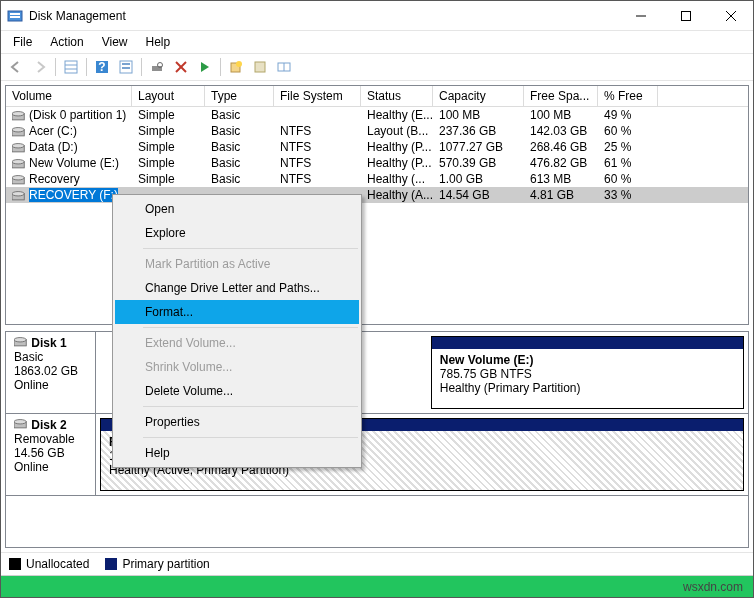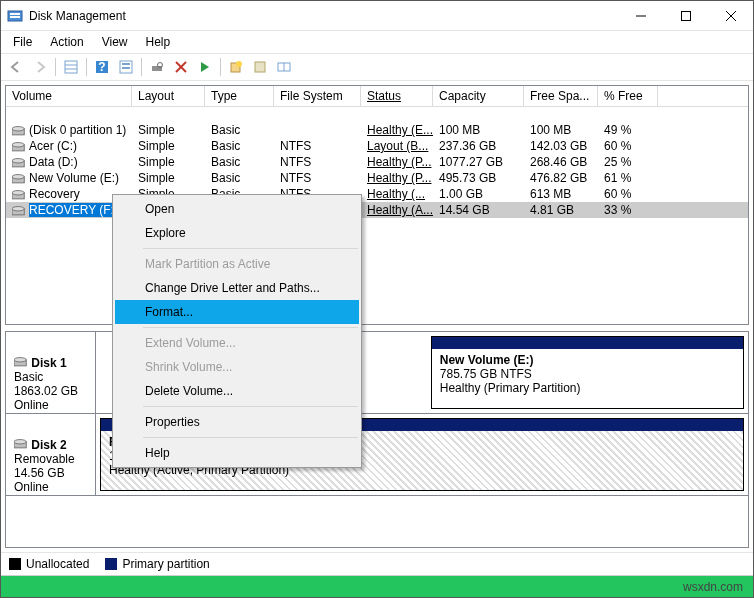--- a/index.html
+++ b/index.html
@@ -29,7 +29,7 @@
 .vcell-volume { display: flex; align-items: center; gap: 3px; }
 .drive-ico { width: 14px; height: 11px; flex: none; }
 .col-vol { width: 126px; } .col-layout { width: 73px; } .col-type { width: 69px; }
-.col-fs { width: 87px; } .col-status { width: 72px; text-decoration: underline; } .col-cap { width: 91px; }
+.col-fs { width: 87px; } .col-status { width: 72px; } .col-cap { width: 91px; }
 .col-free { width: 74px; } .col-pct { width: 60px; }
 .graphical { border: 1px solid #828790; flex: 1; overflow: auto; }
 .disk-row { display: flex; border-bottom: 1px solid #828790; height: 82px; }

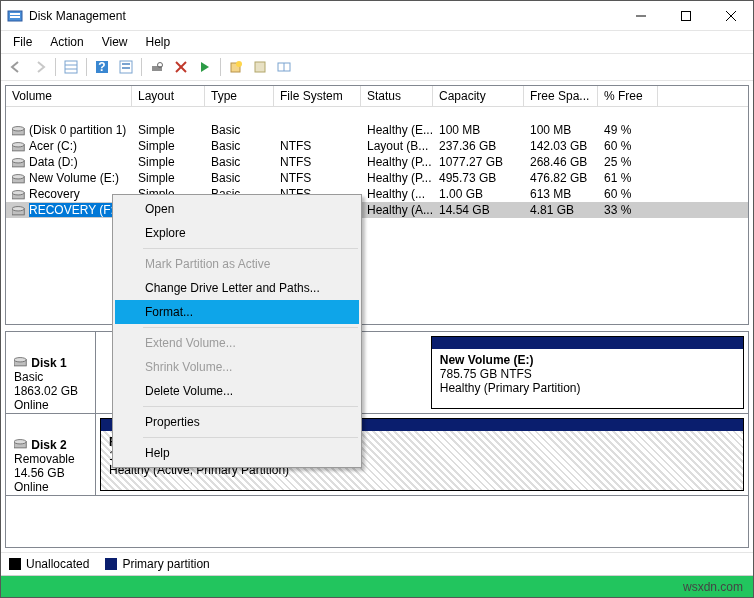--- a/index.html
+++ b/index.html
@@ -21,7 +21,7 @@
 .volume-list { border: 1px solid #828790; height: 240px; display: flex; flex-direction: column; }
 .vlist-header { display: flex; background: #fff; border-bottom: 1px solid #dcdcdc; }
 .vlist-header div { border-right: 1px solid #dcdcdc; padding: 3px 6px; font-weight: 400; white-space: nowrap; overflow: hidden; }
-.vlist-body { overflow: auto; flex: 1; margin-top: 15px; }
+.vlist-body { overflow: auto; flex: 1; }
 .vrow { display: flex; }
 .vrow > div { padding: 1px 6px; white-space: nowrap; overflow: hidden; }
 .vrow.selected { background: #ccc; }

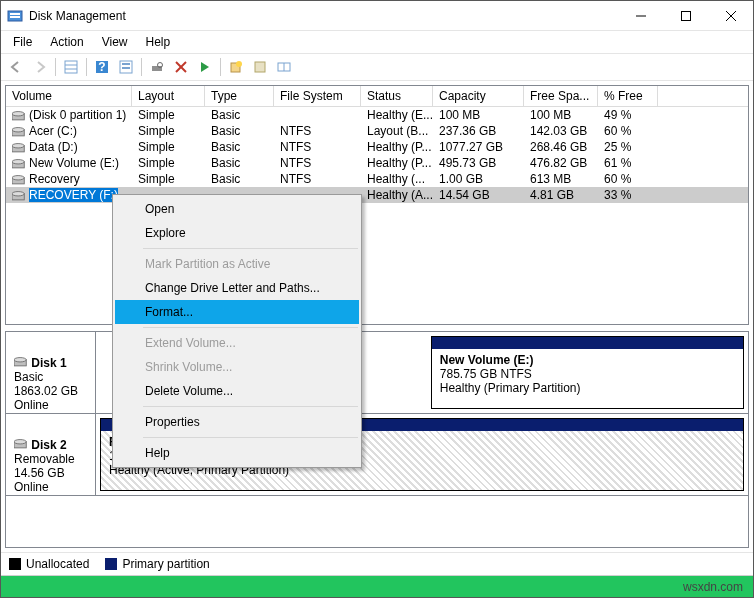--- a/index.html
+++ b/index.html
@@ -237,7 +237,7 @@
             <div class="col-type">Basic</div>
             <div class="col-fs">NTFS</div>
             <div class="col-status">Healthy (P...</div>
-            <div class="col-cap">495.73 GB</div>
+            <div class="col-cap">570.39 GB</div>
             <div class="col-free">476.82 GB</div>
             <div class="col-pct">61 %</div>
           </div>

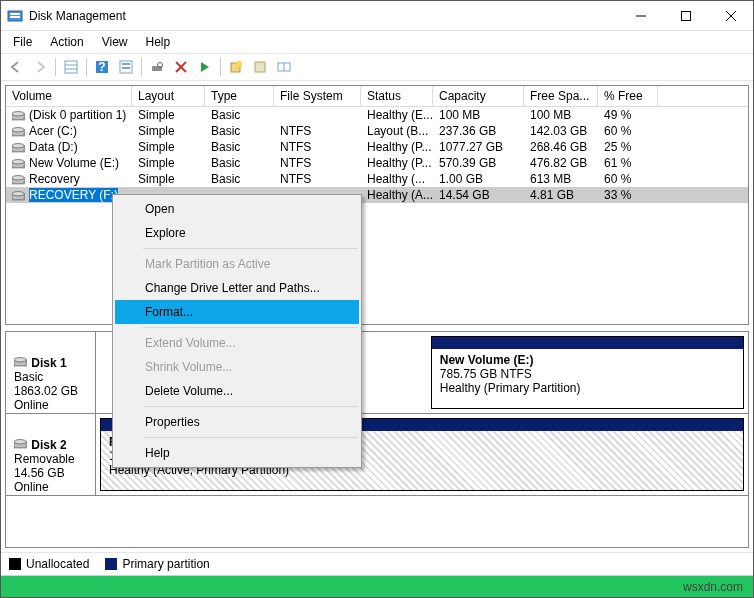--- a/index.html
+++ b/index.html
@@ -34,7 +34,7 @@
 .graphical { border: 1px solid #828790; flex: 1; overflow: auto; }
 .disk-row { display: flex; border-bottom: 1px solid #828790; height: 82px; }
 .disk-label { width: 90px; border-right: 1px solid #828790; padding: 4px 8px; background: #fff; }
-.disk-label .dname { font-weight: bold; margin-top: 20px; }
+.disk-label .dname { font-weight: bold; }
 .disk-parts { flex: 1; display: flex; gap: 4px; padding: 4px; }
 .partition { border: 1px solid #000; display: flex; flex-direction: column; min-width: 0; }
 .part-header { height: 12px; background: #0a1e6e; }

